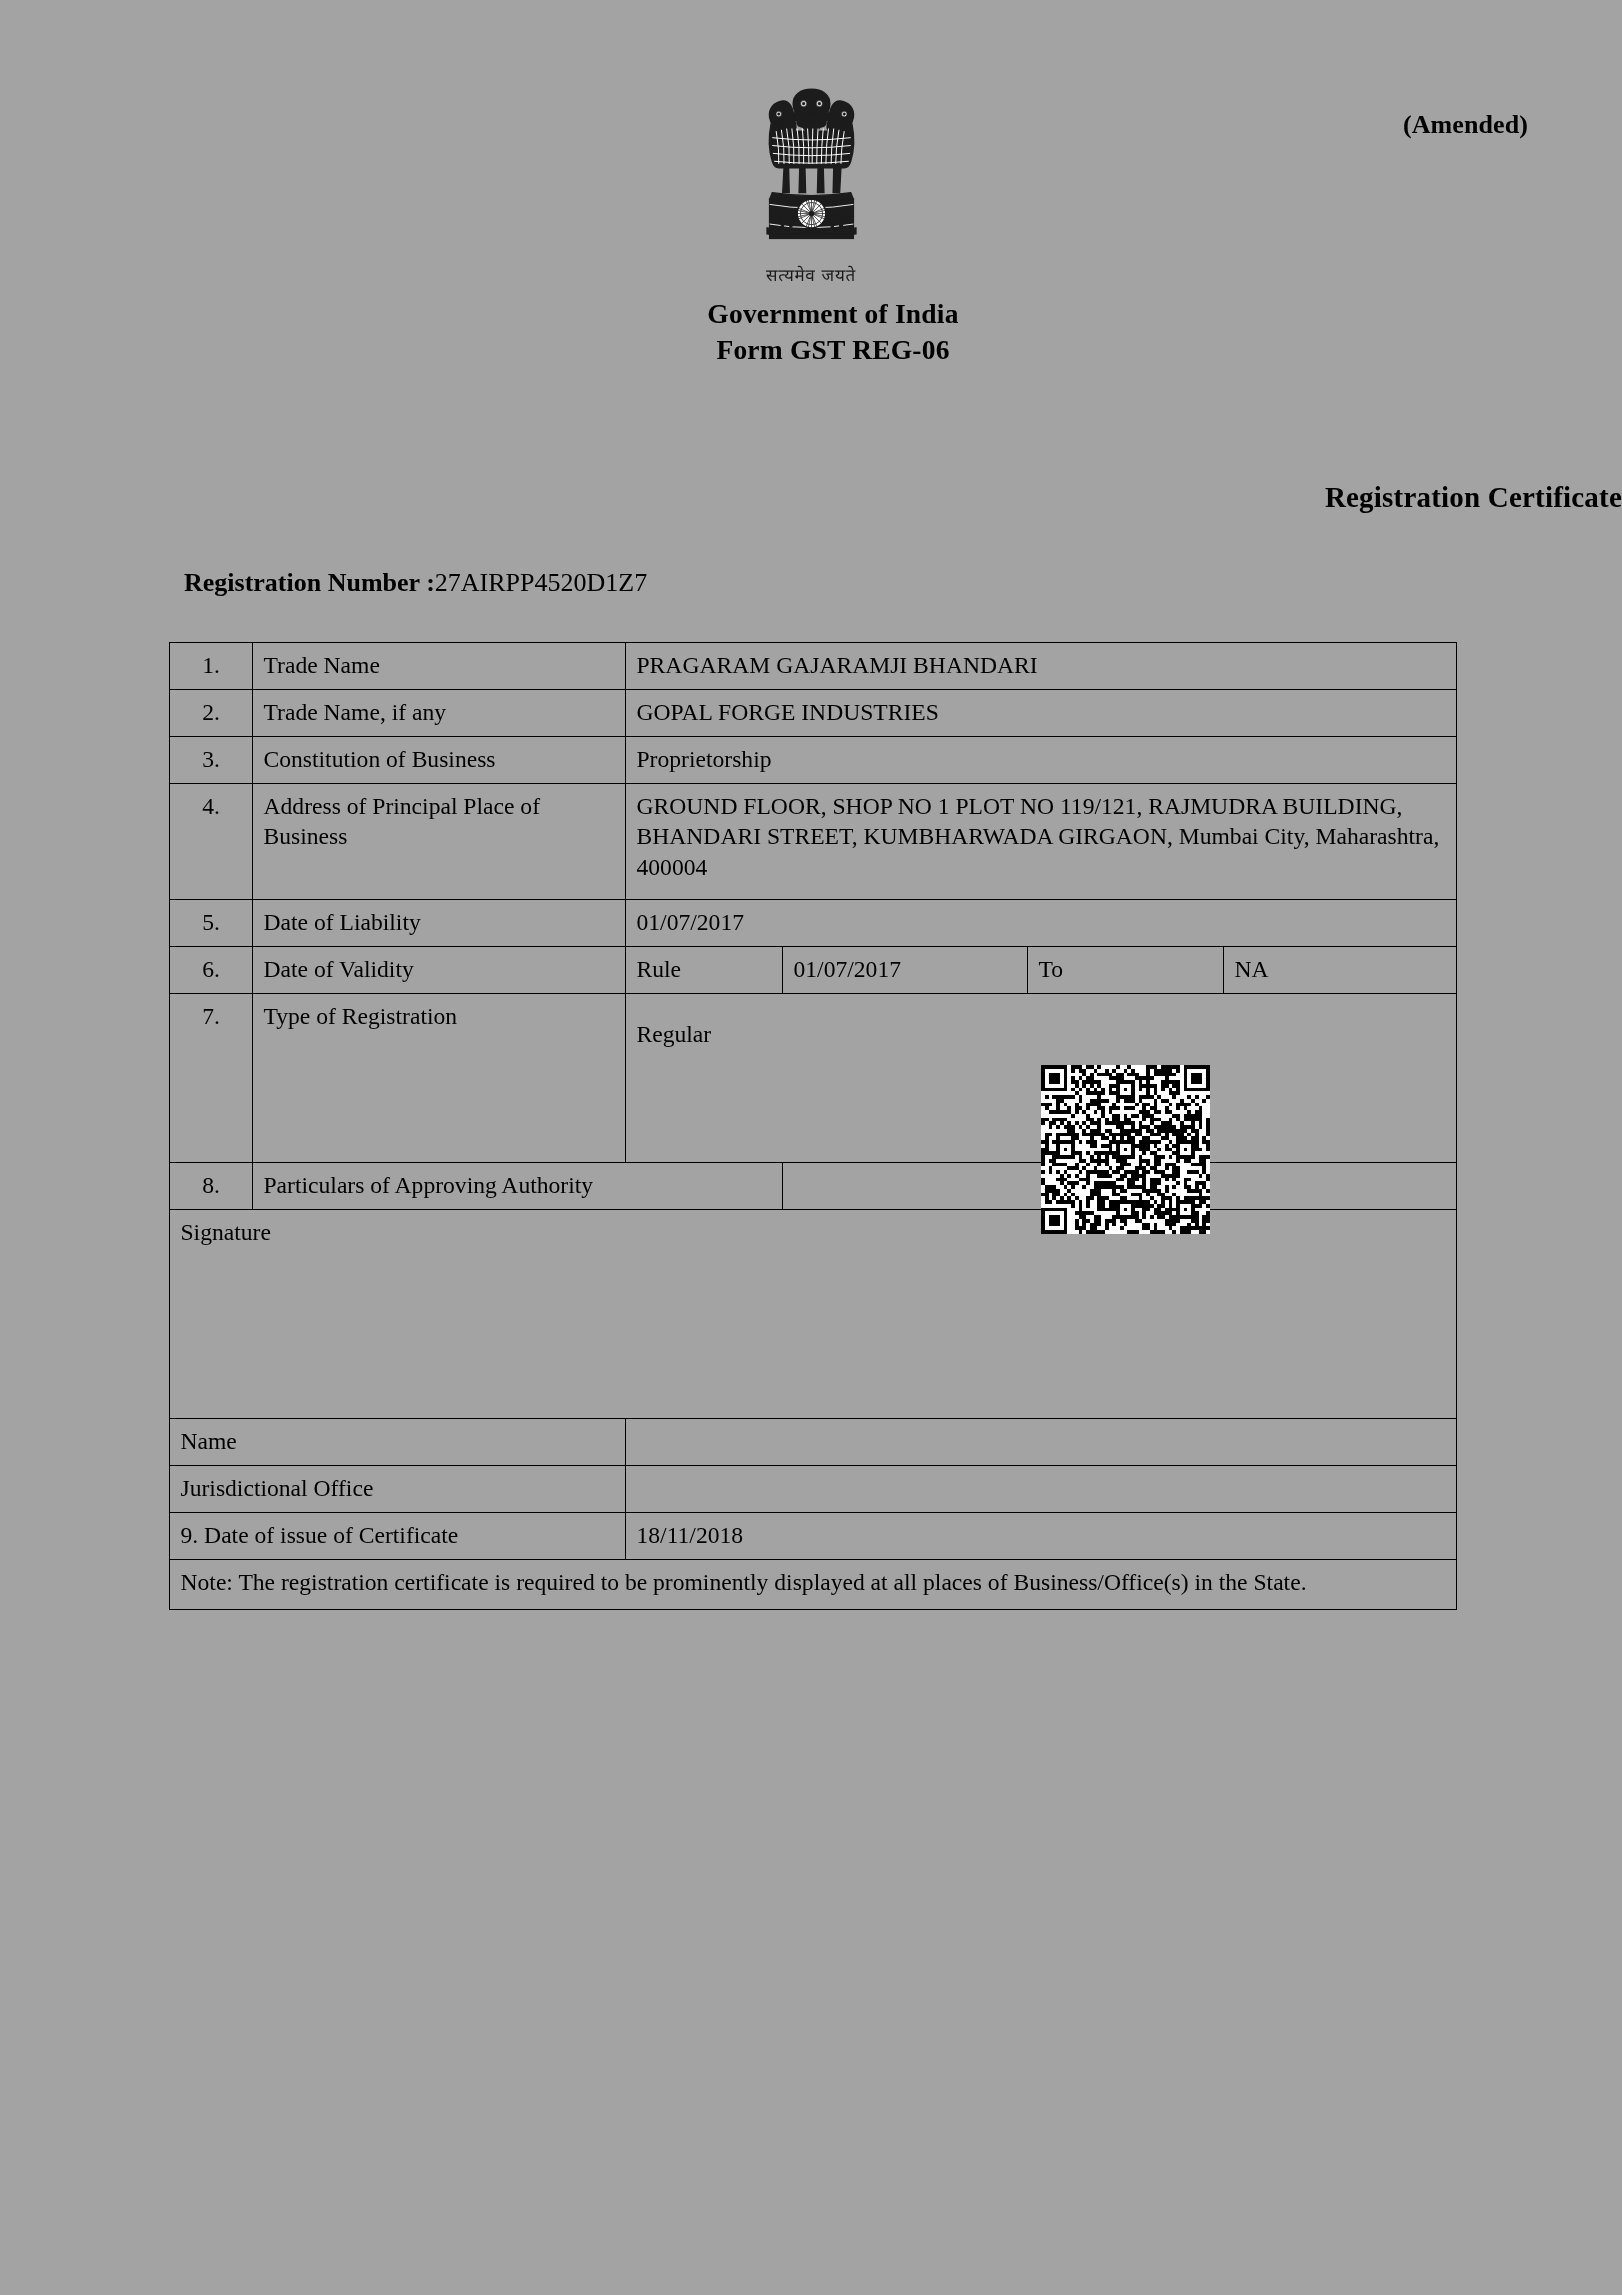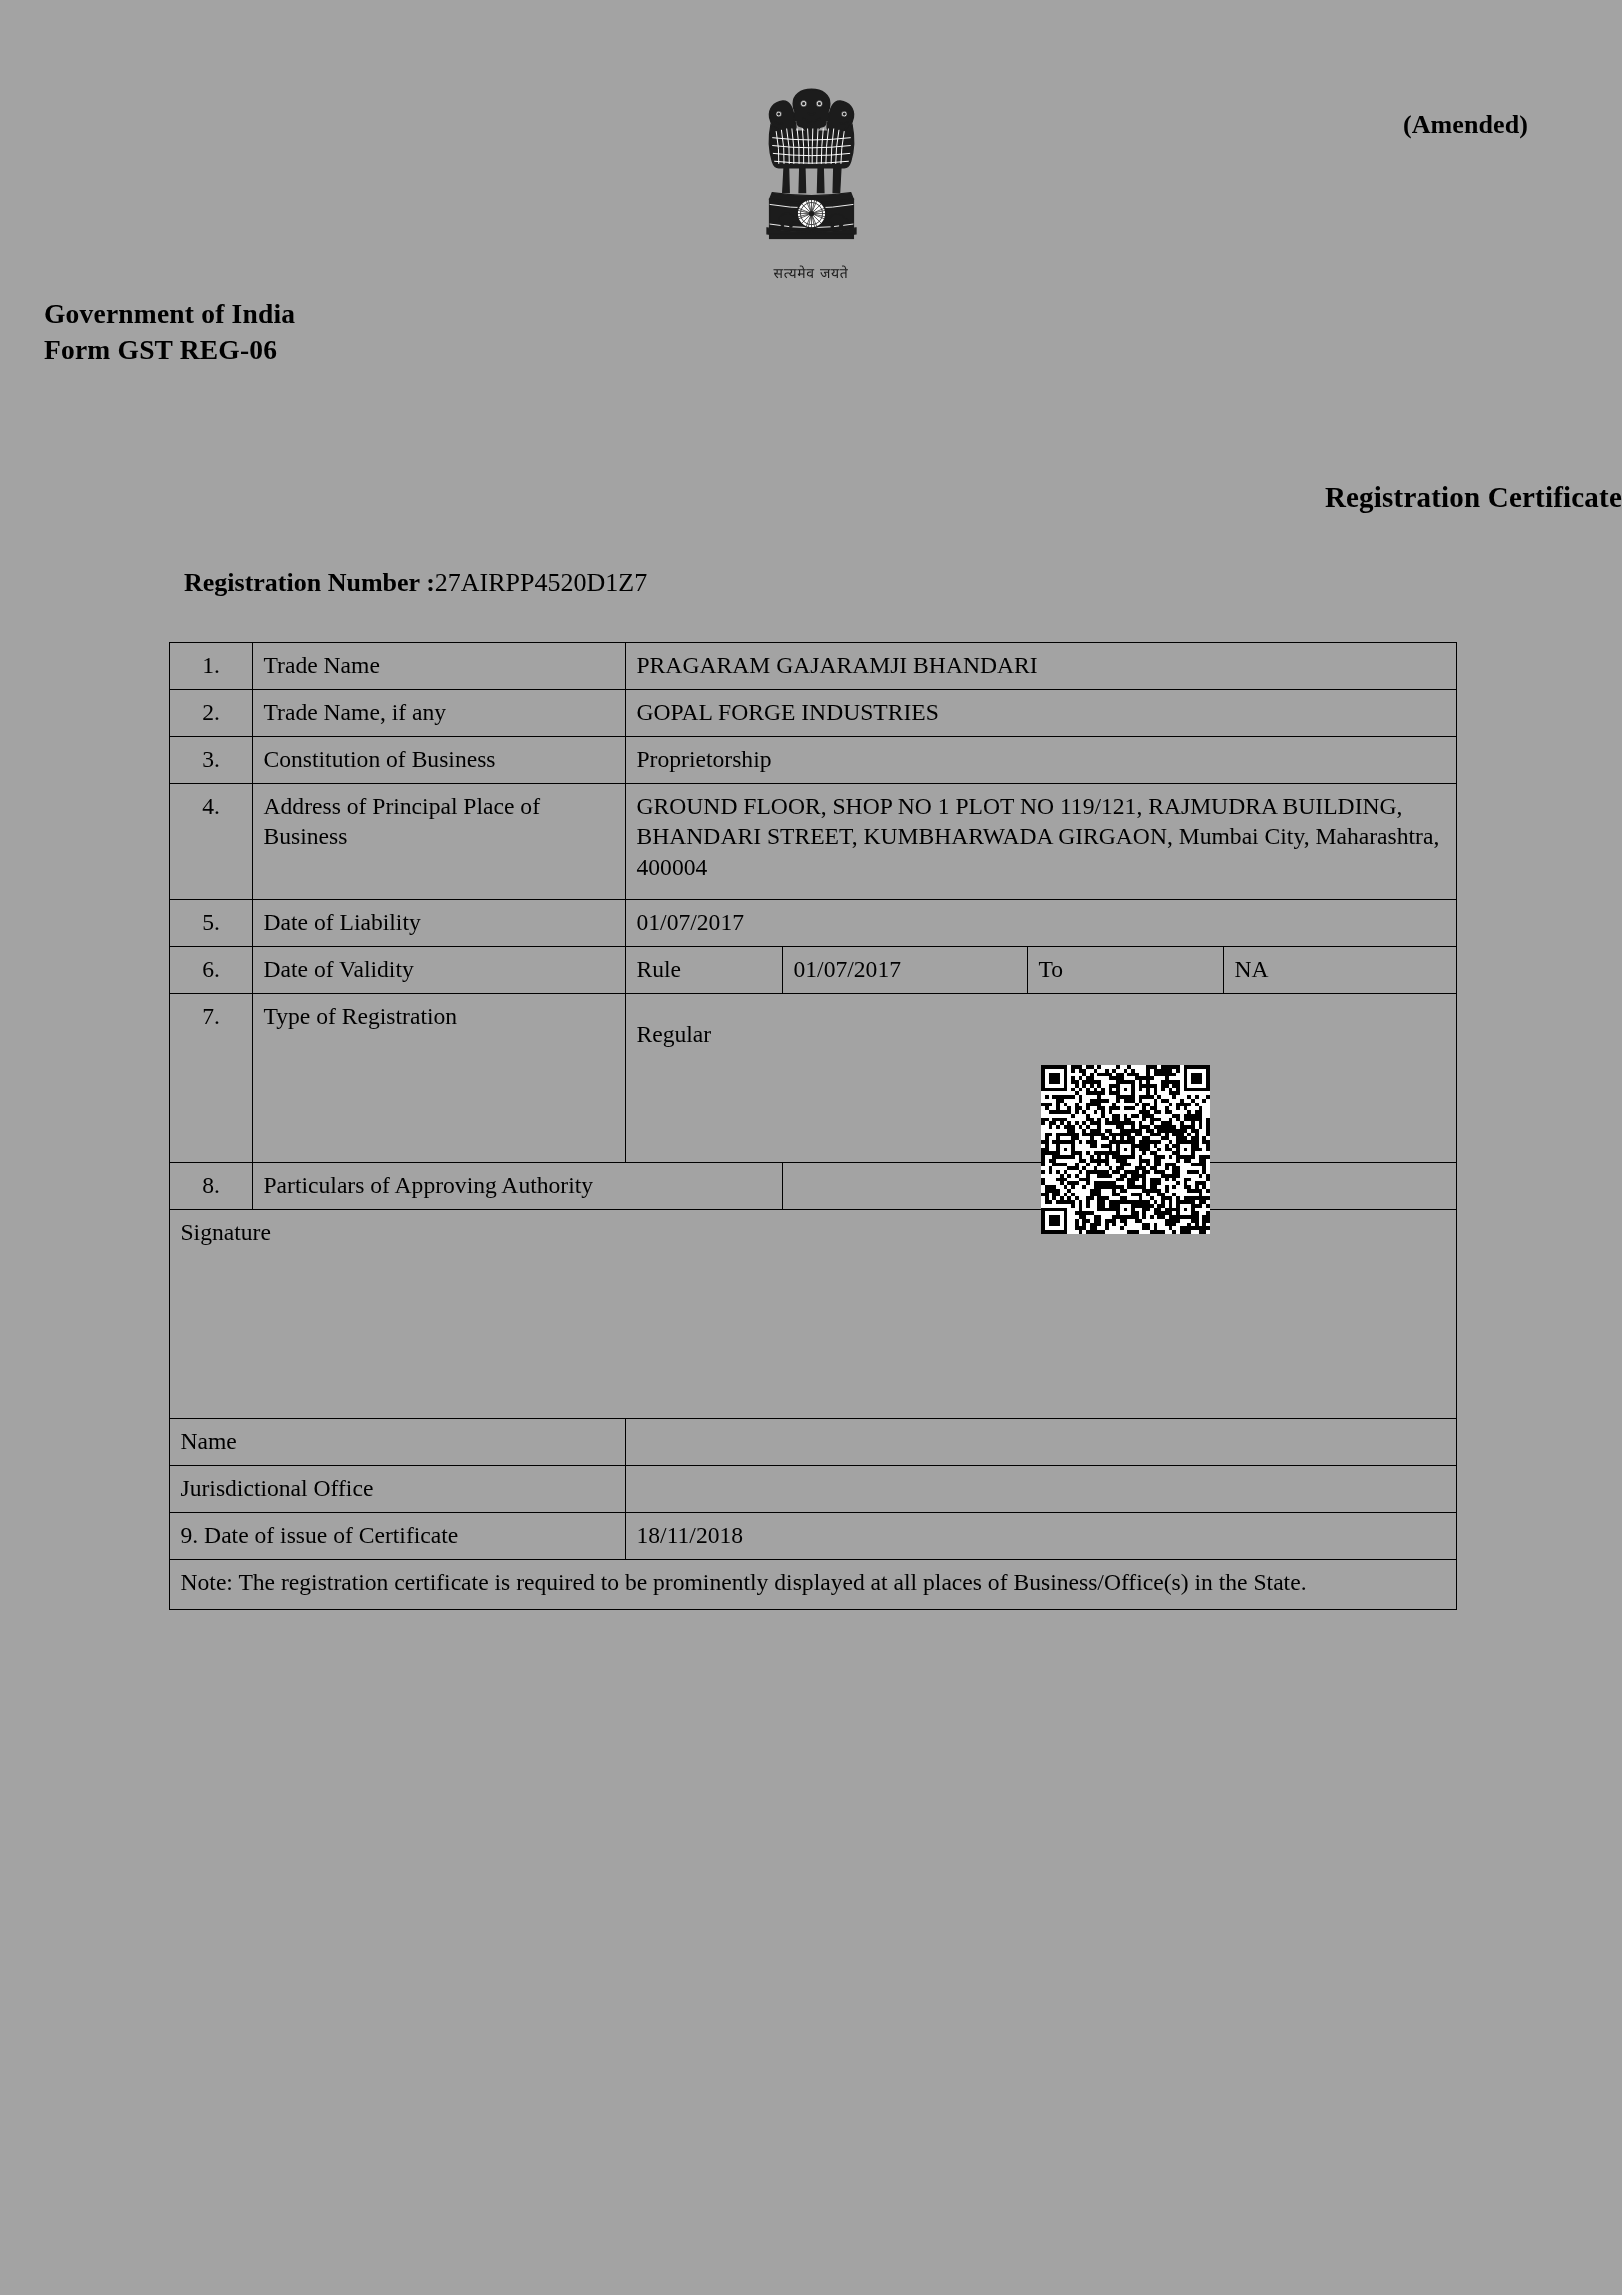--- a/index.html
+++ b/index.html
@@ -41,7 +41,7 @@
   .emblem-svg { display: block; }
   .satyamev {
     font-family: "DejaVu Sans", sans-serif;
-    font-size: 14px;
+    font-size: 17px;
     letter-spacing: 0.7px;
     margin-top: 1.3px;
     color: #1a1a1a;

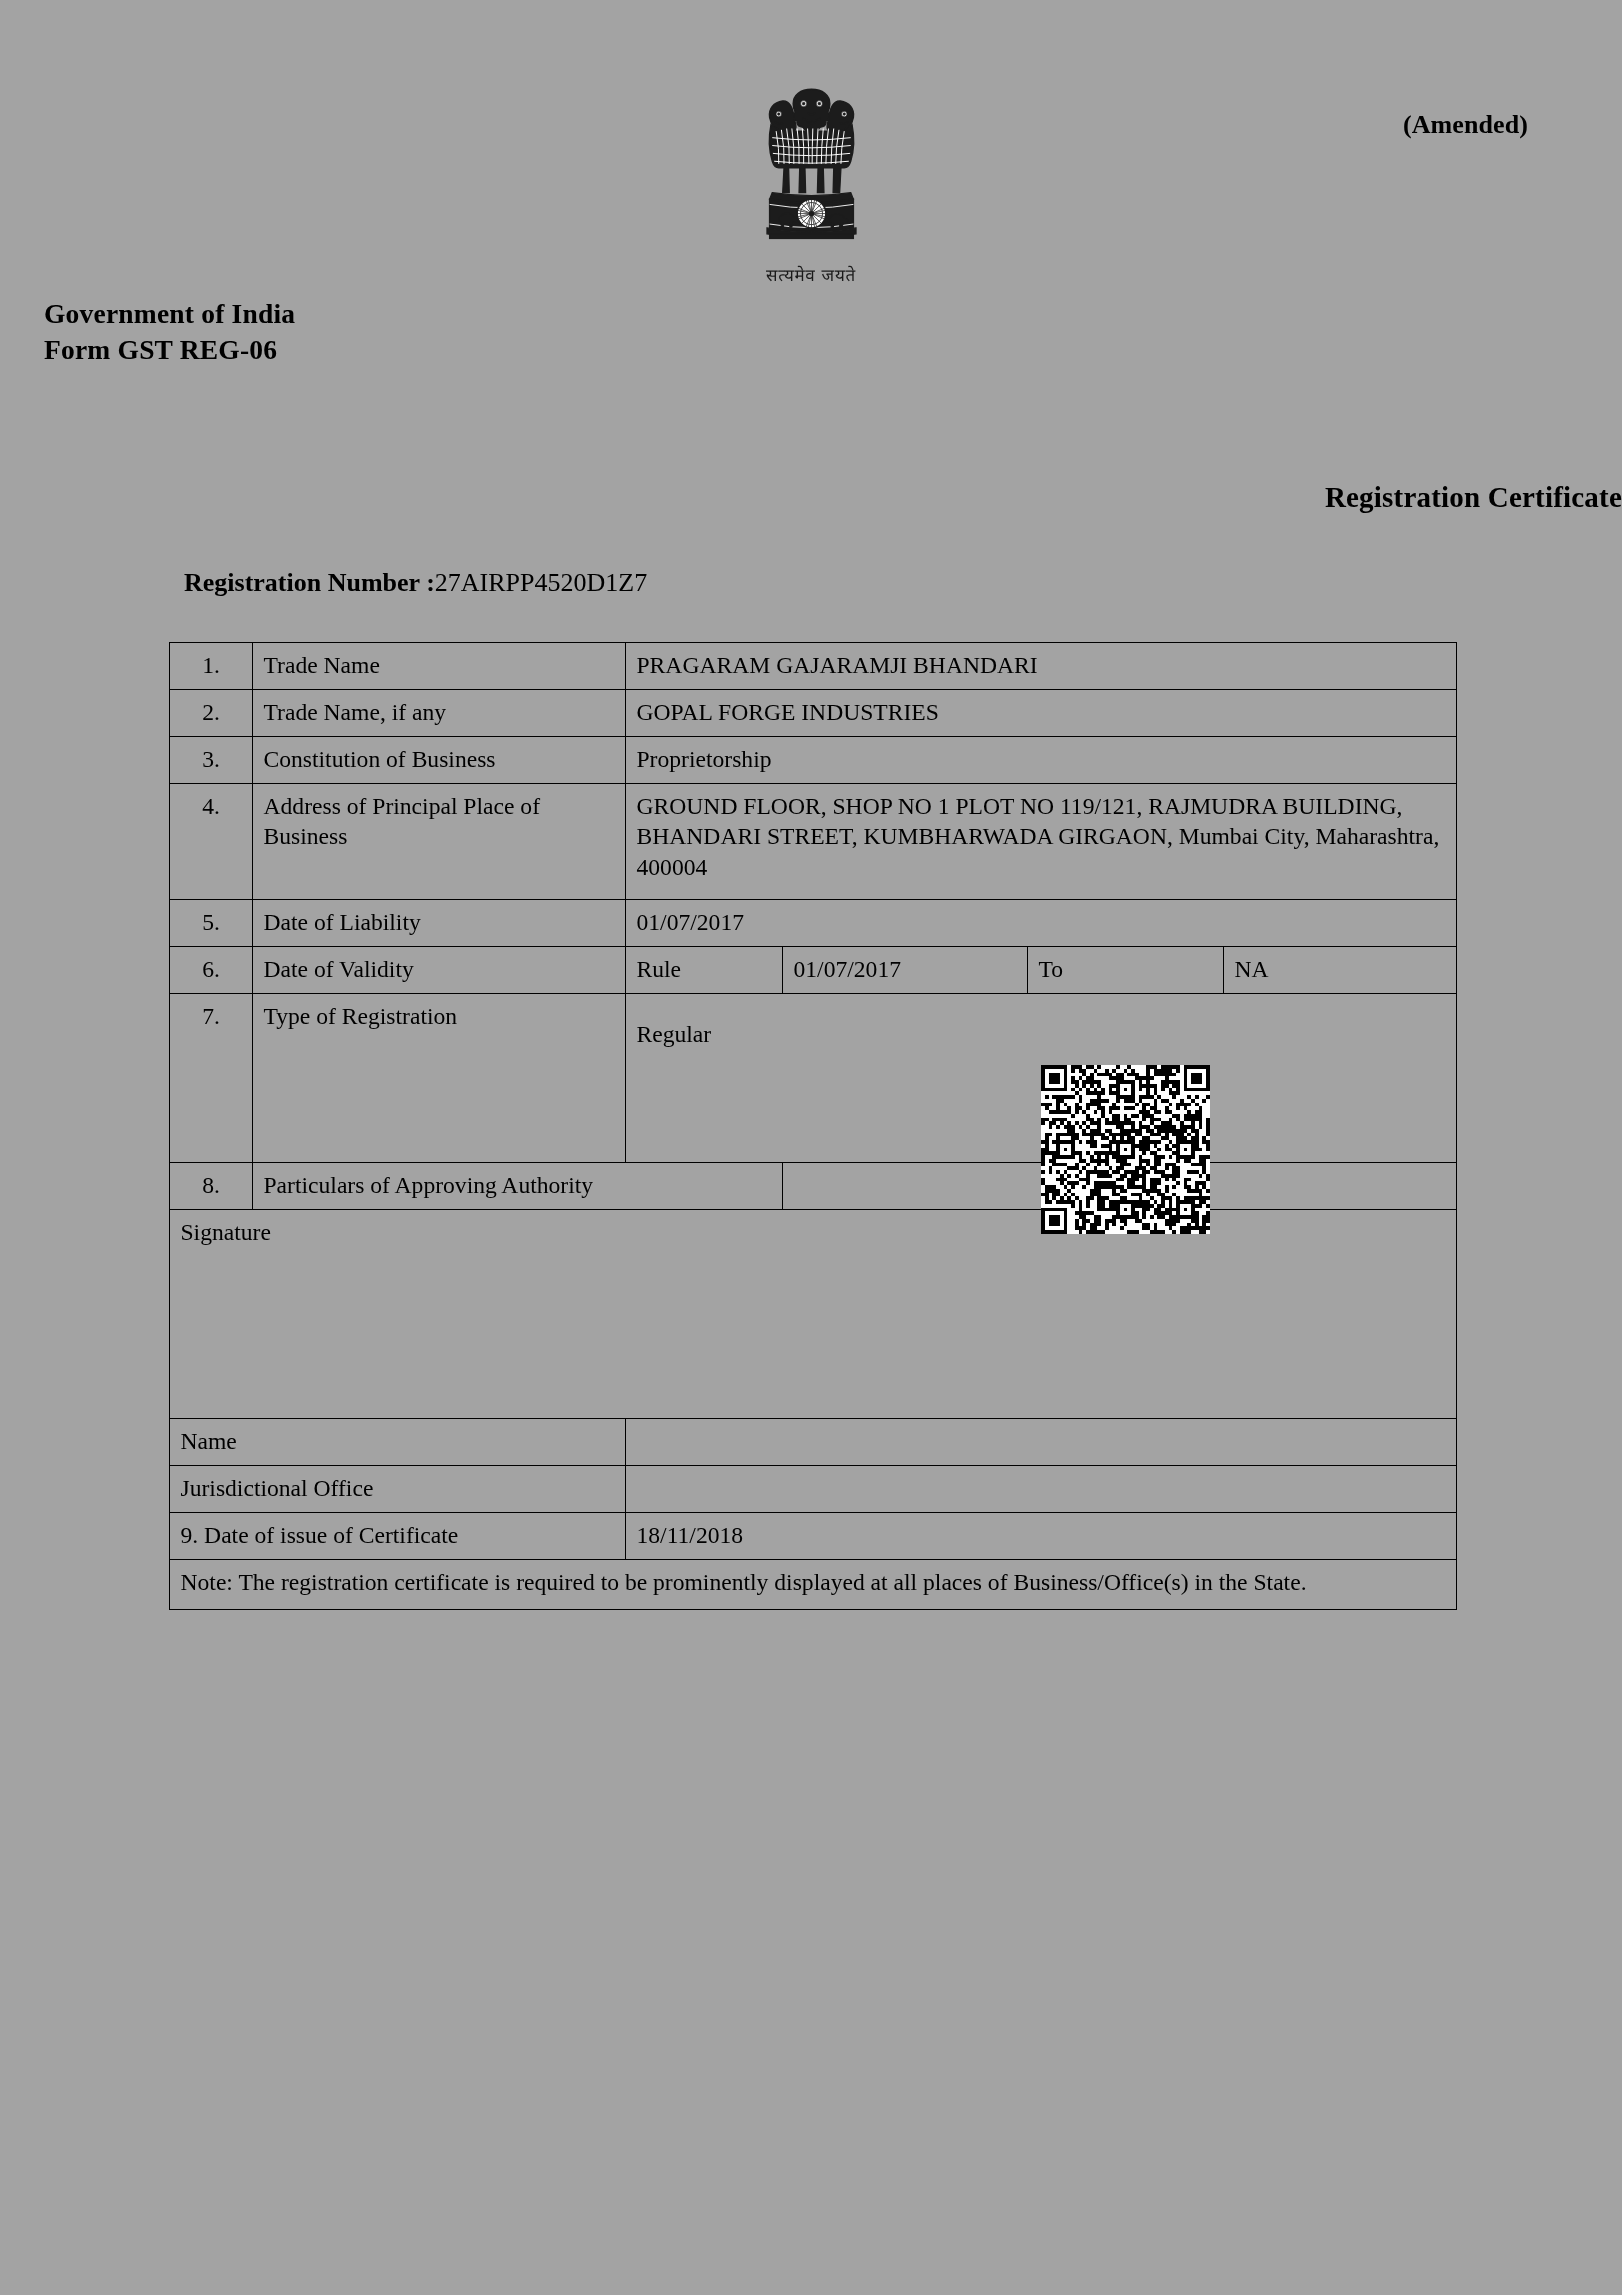--- a/index.html
+++ b/index.html
@@ -52,7 +52,7 @@
     left: 0;
     right: 0;
     top: 296px;
-    text-align: left;
+    text-align: center;
     padding-left: 44px;
   }
   .head-line {

